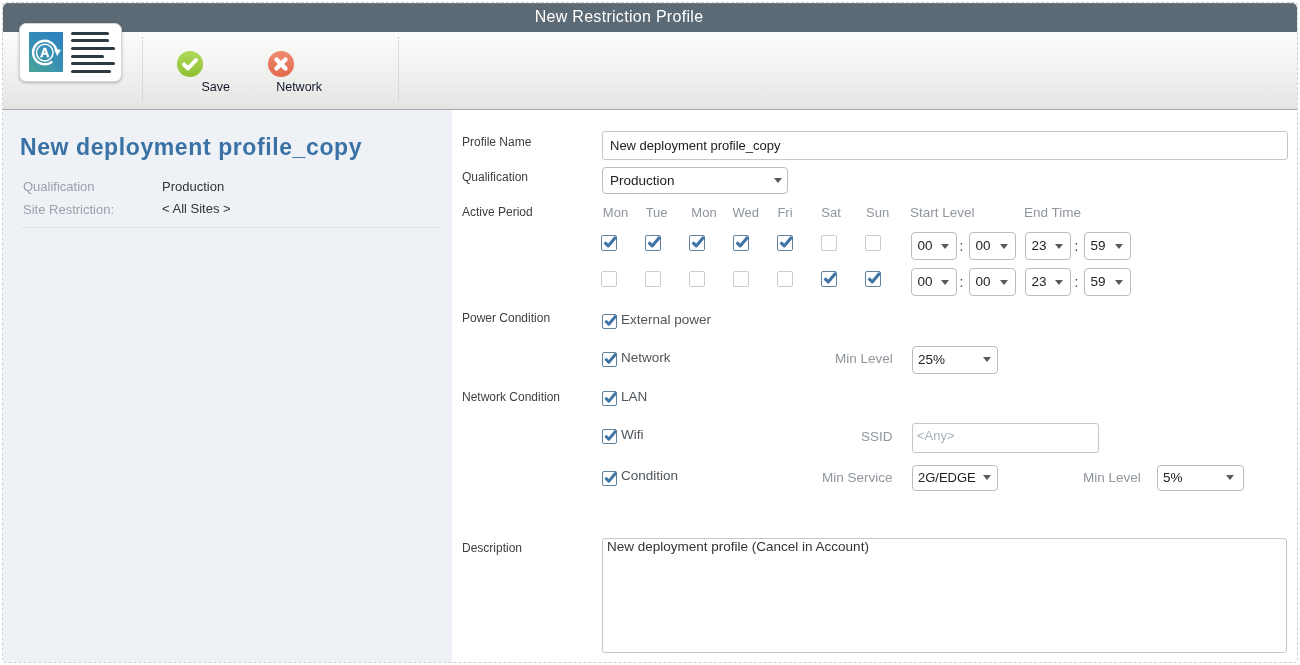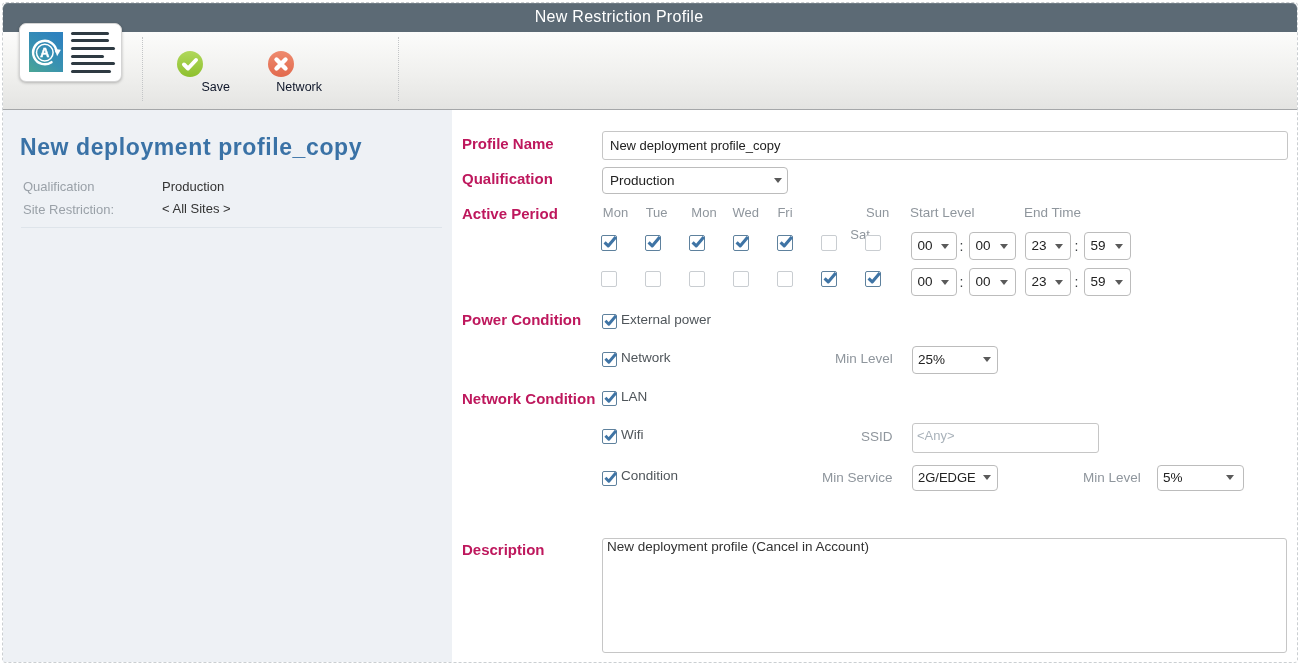--- a/index.html
+++ b/index.html
@@ -29,7 +29,7 @@
 .llab { position:absolute; left:23px; font-size:13px; color:#9aa1a8; }
 .lval { position:absolute; left:162px; font-size:13px; color:#333; }
 
-.flab { position:absolute; left:462px; font-size:15px; color:#be185d;font-weight:bold; }
+.flab { position:absolute; left:462px; font-size:12px; color:#404040; }
 .glab { position:absolute; font-size:13.5px; color:#8f969d; }
 .inp { position:absolute; border:1px solid #c6c6c6; border-radius:3px; background:#fff;
   font-size:13px; color:#222; }

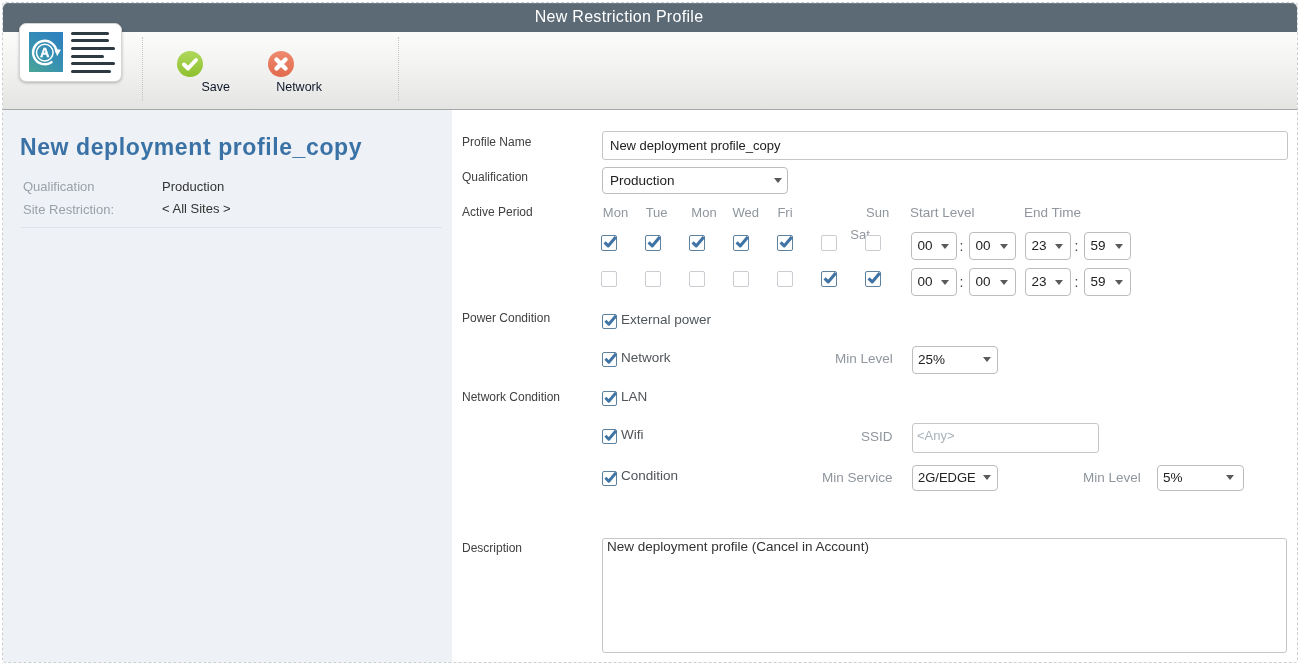--- a/index.html
+++ b/index.html
@@ -119,7 +119,7 @@
 <div class="daylab" style="left:682px;">Mon</div>
 <div class="daylab" style="left:723.7px;">Wed</div>
 <div class="daylab" style="left:763px;">Fri</div>
-<div class="daylab" style="left:838px;margin-top:22px;">Sat</div>
+<div class="daylab" style="left:809px;">Sat</div>
 <div class="daylab" style="left:855.7px;">Sun</div>
 <div class="glab" style="left:910px; top:204.5px;">Start Level</div>
 <div class="glab" style="left:1024px; top:204.5px;">End Time</div>

